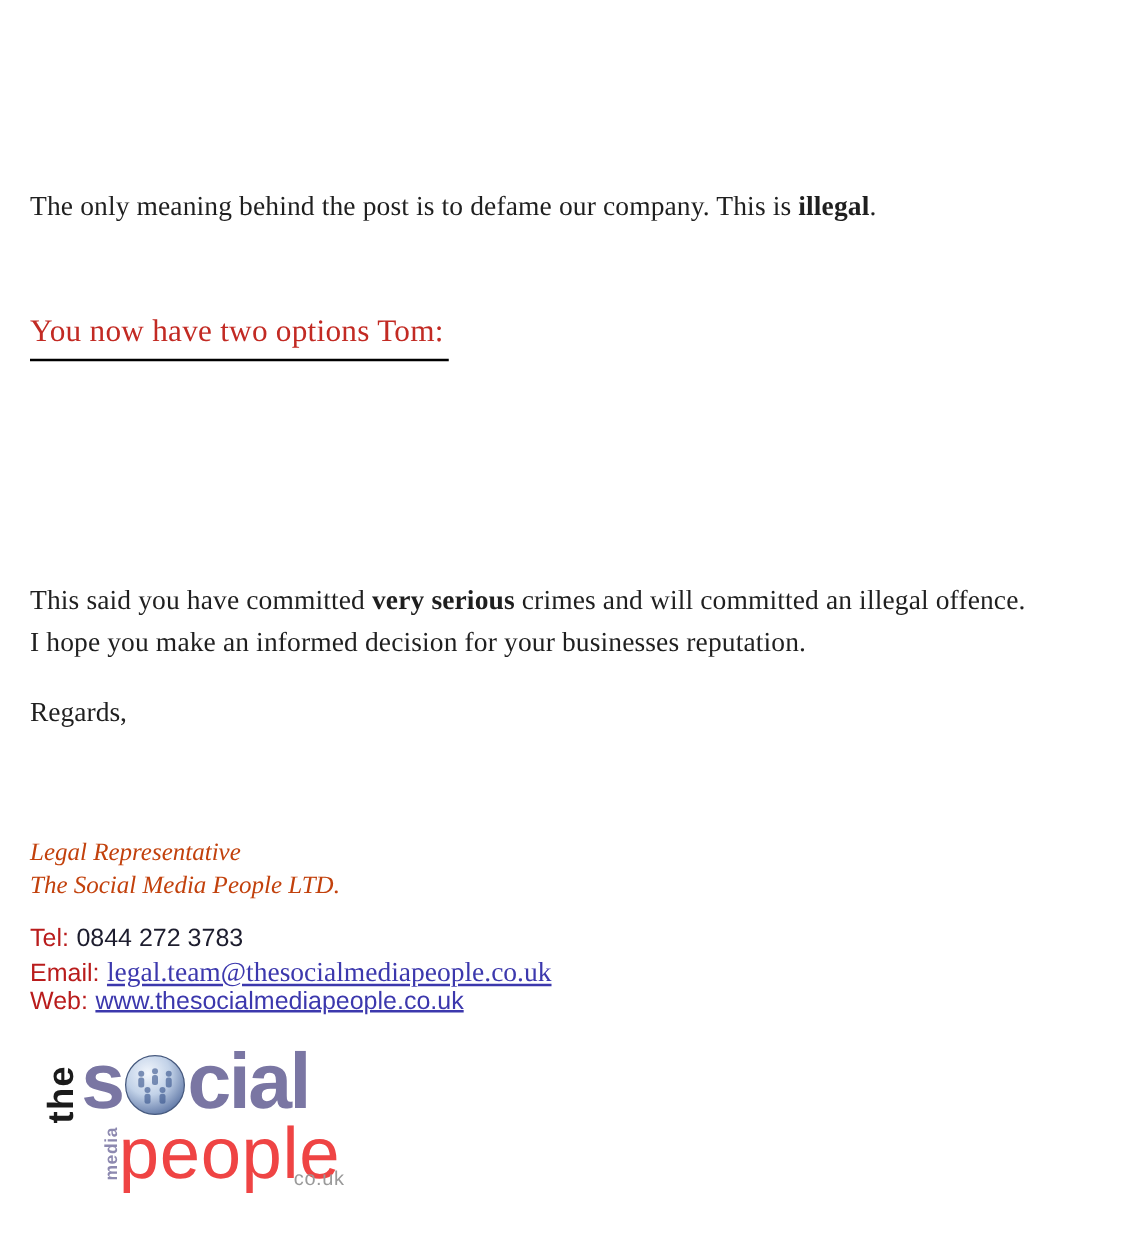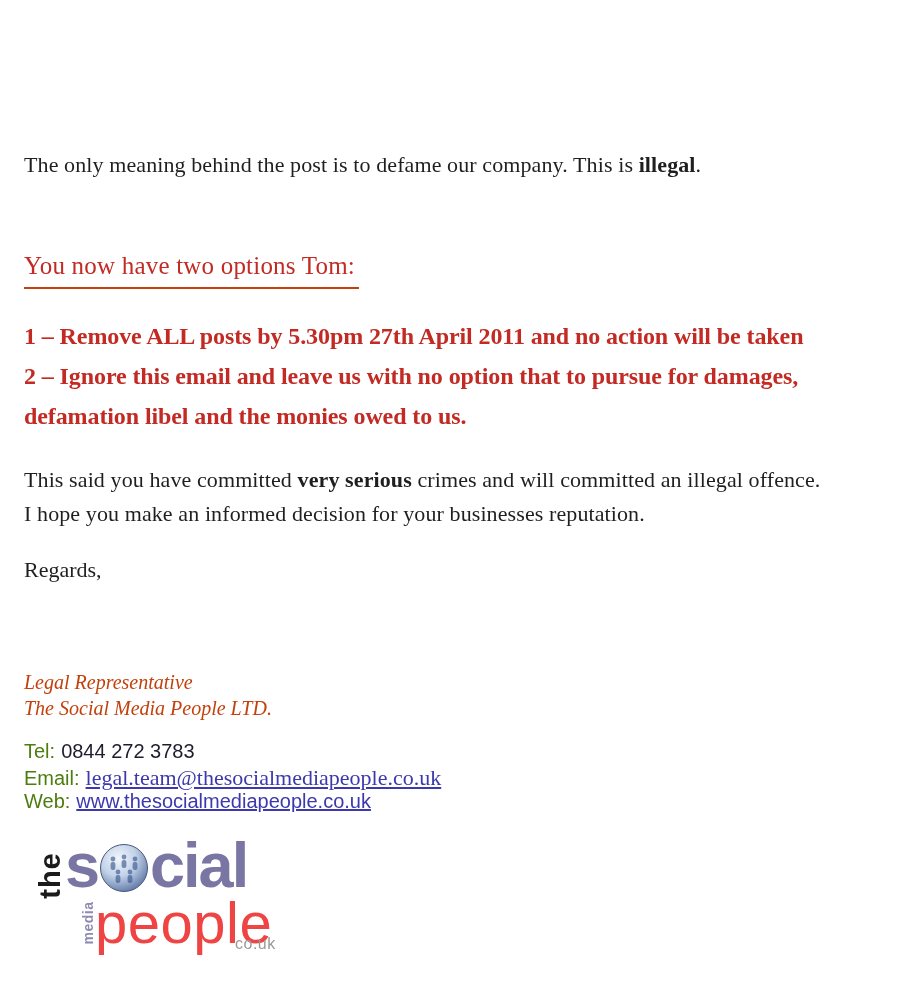--- a/index.html
+++ b/index.html
@@ -34,7 +34,7 @@
     color: #c22a23;
     display: inline-block;
     padding: 0 4px 7px 0;
-    border-bottom: 2px solid #c2410c;
+    border-bottom: 2px solid #000000;
     letter-spacing: 0.2px;
   }
   .options-list {

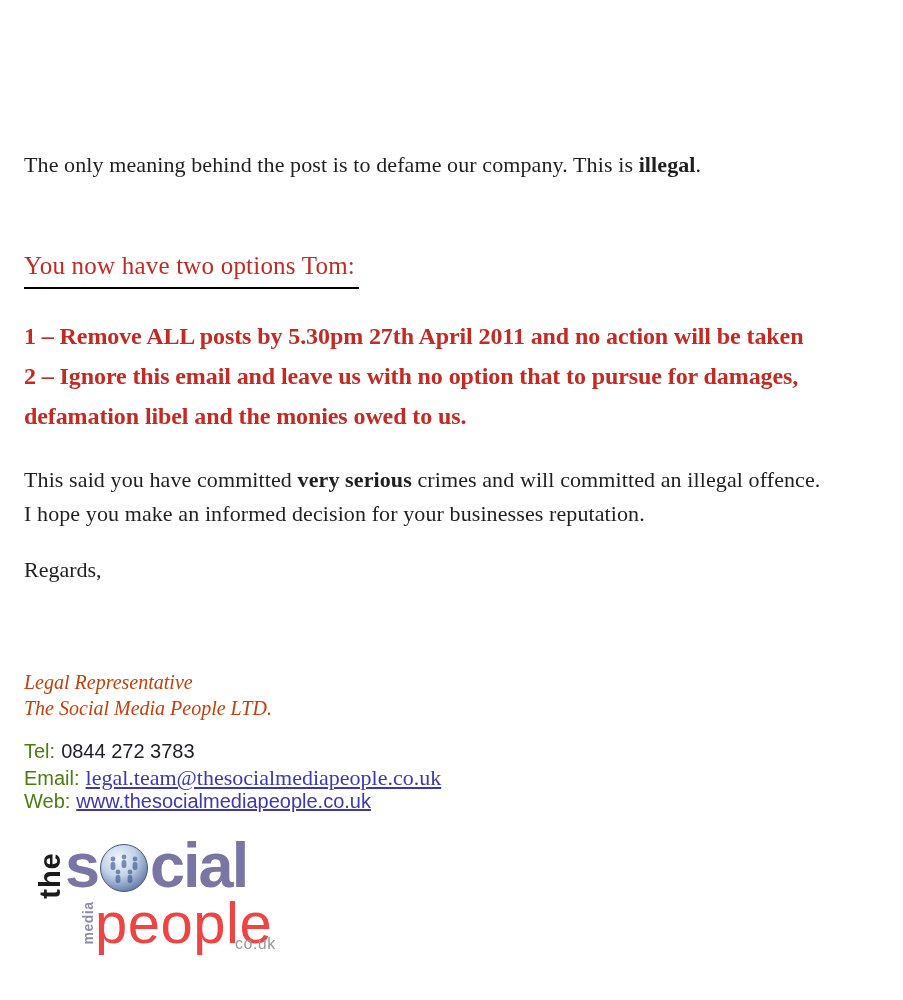--- a/index.html
+++ b/index.html
@@ -167,11 +167,6 @@
 
   <div class="abs options-heading">You now have two options Tom:</div>
 
-  <div class="abs options-list">
-    <div class="option-line">1 – Remove ALL posts by 5.30pm 27th April 2011 and no action will be taken</div>
-    <div class="option-line">2 – Ignore this email and leave us with no option that to pursue for damages,</div>
-    <div class="option-line">defamation libel and the monies owed to us.</div>
-  </div>
 
   <div class="abs closing">
     <div class="closing-line"><span>This said you have committed </span><b>very serious</b><span> crimes and will committed an illegal offence.</span></div>

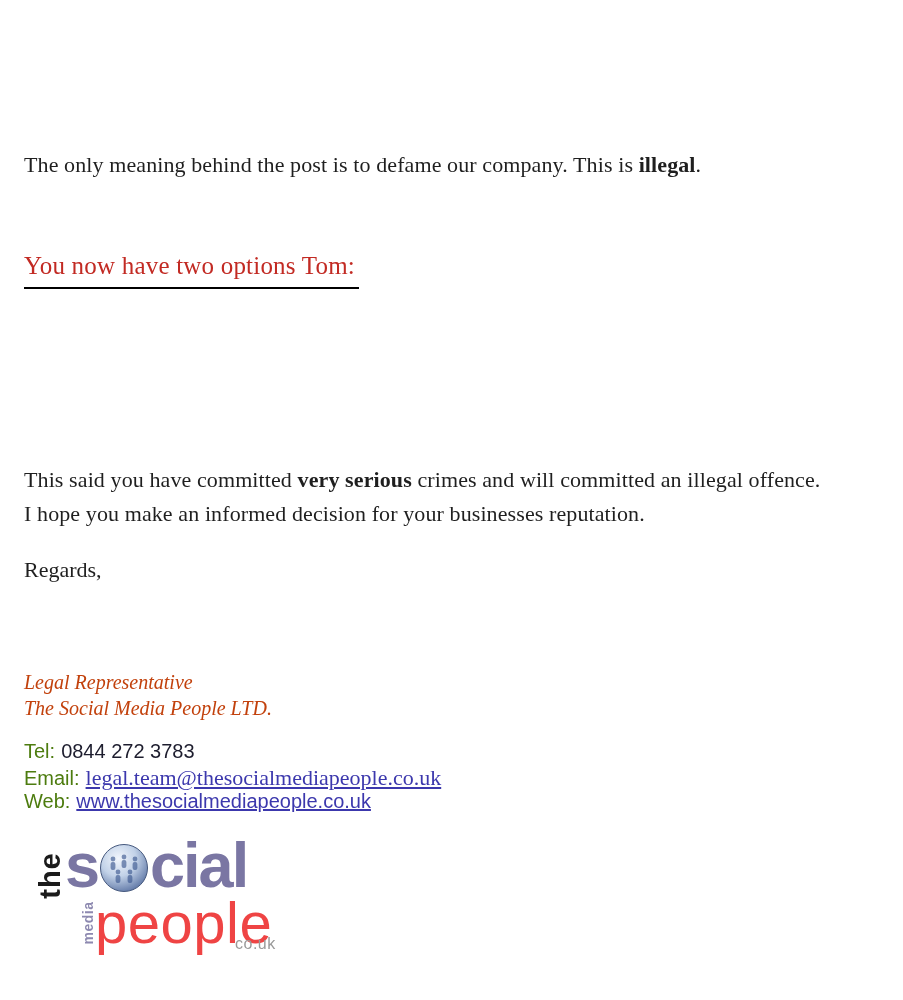--- a/index.html
+++ b/index.html
@@ -88,7 +88,7 @@
   .contact-tel   { top: 740px; }
   .contact-email { top: 765px; }
   .contact-web   { top: 790px; }
-  .contact-label { color: #4d7c0f; }
+  .contact-label { color: #b91c1c; }
   .contact-value { color: #1d1d2e; margin-left: 6px; }
   .link {
     color: #3c38ad;

